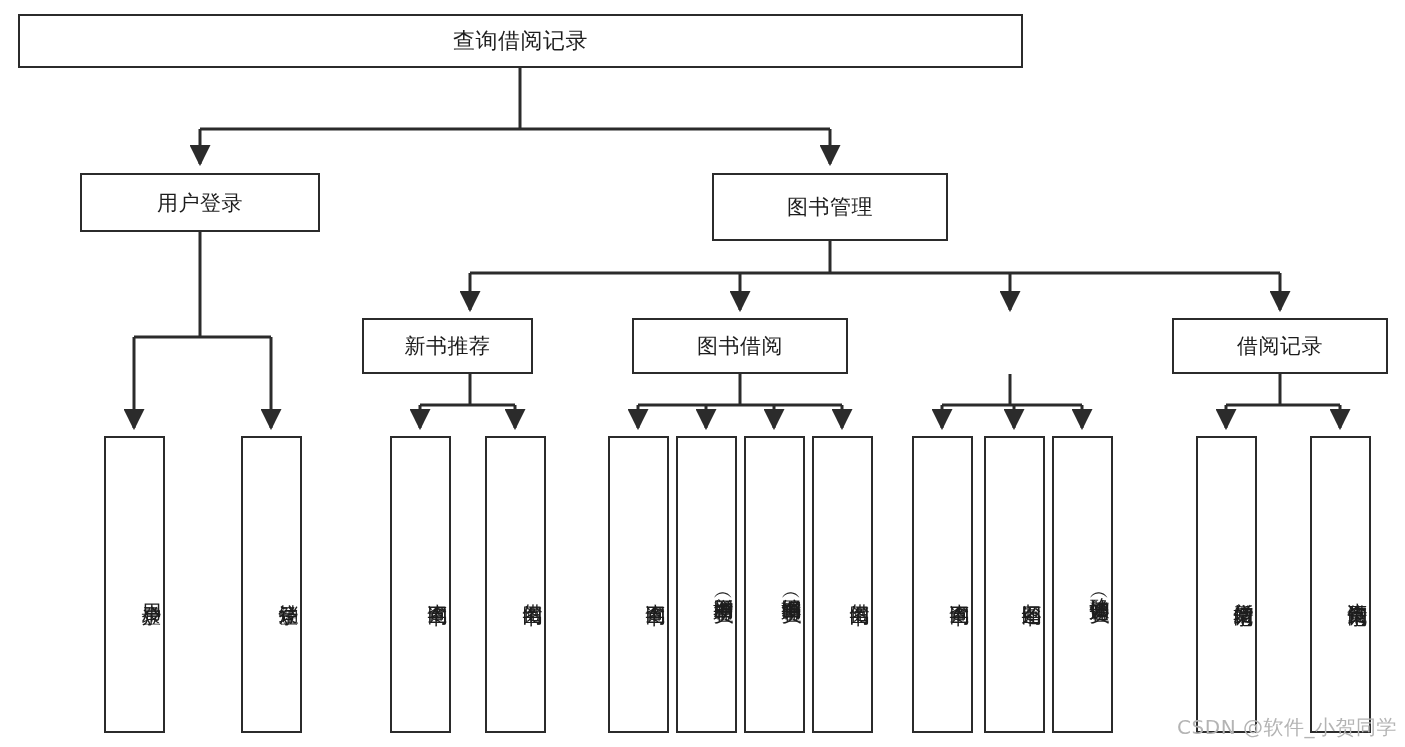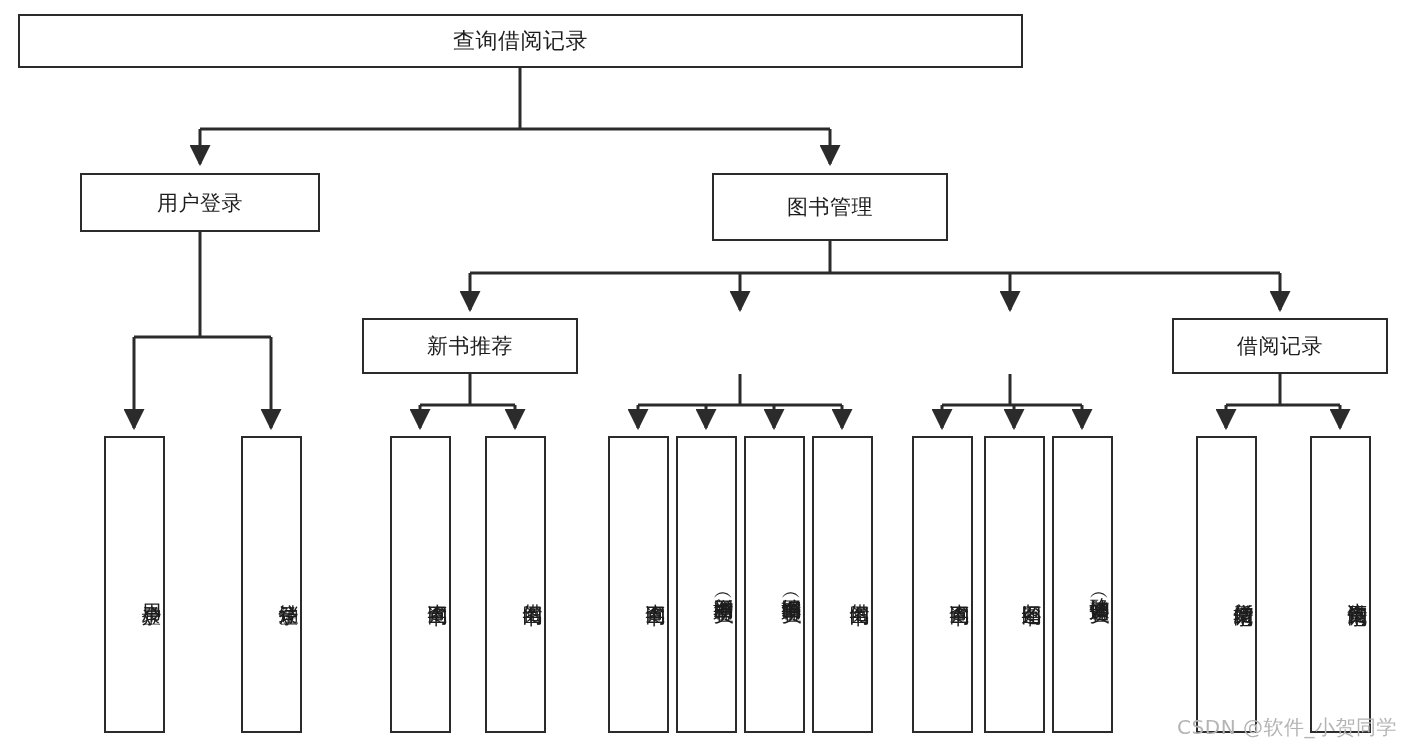--- a/index.html
+++ b/index.html
@@ -132,7 +132,7 @@
     <span>图书管理</span>
   </div>
 
-  <div class="node horiz" style="left: 362px; top: 318px; width: 216px; height: 56px;">
+  <div class="node horiz" style="left: 362px; top: 318px; width: 171px; height: 56px;">
     <span>新书推荐</span>
   </div>
   <div class="node horiz" style="left: 1172px; top: 318px; width: 216px; height: 56px;">

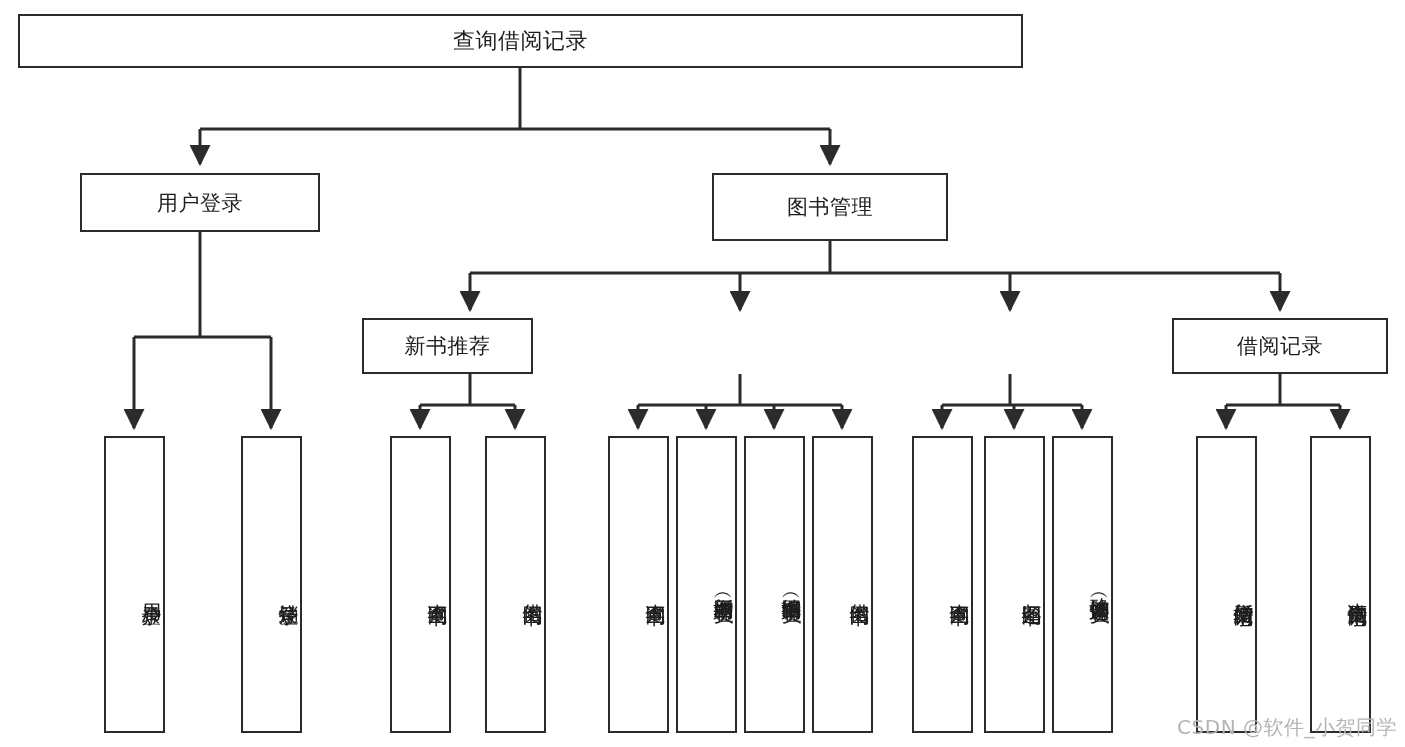--- a/index.html
+++ b/index.html
@@ -135,6 +135,9 @@
   <div class="node horiz" style="left: 362px; top: 318px; width: 171px; height: 56px;">
     <span>新书推荐</span>
   </div>
+  <div class="node horiz" style="left: 632px; top: 318px; width: 216px; height: 56px;">
+    <span>图书借阅</span>
+  </div>
   <div class="node horiz" style="left: 1172px; top: 318px; width: 216px; height: 56px;">
     <span>借阅记录</span>
   </div>

